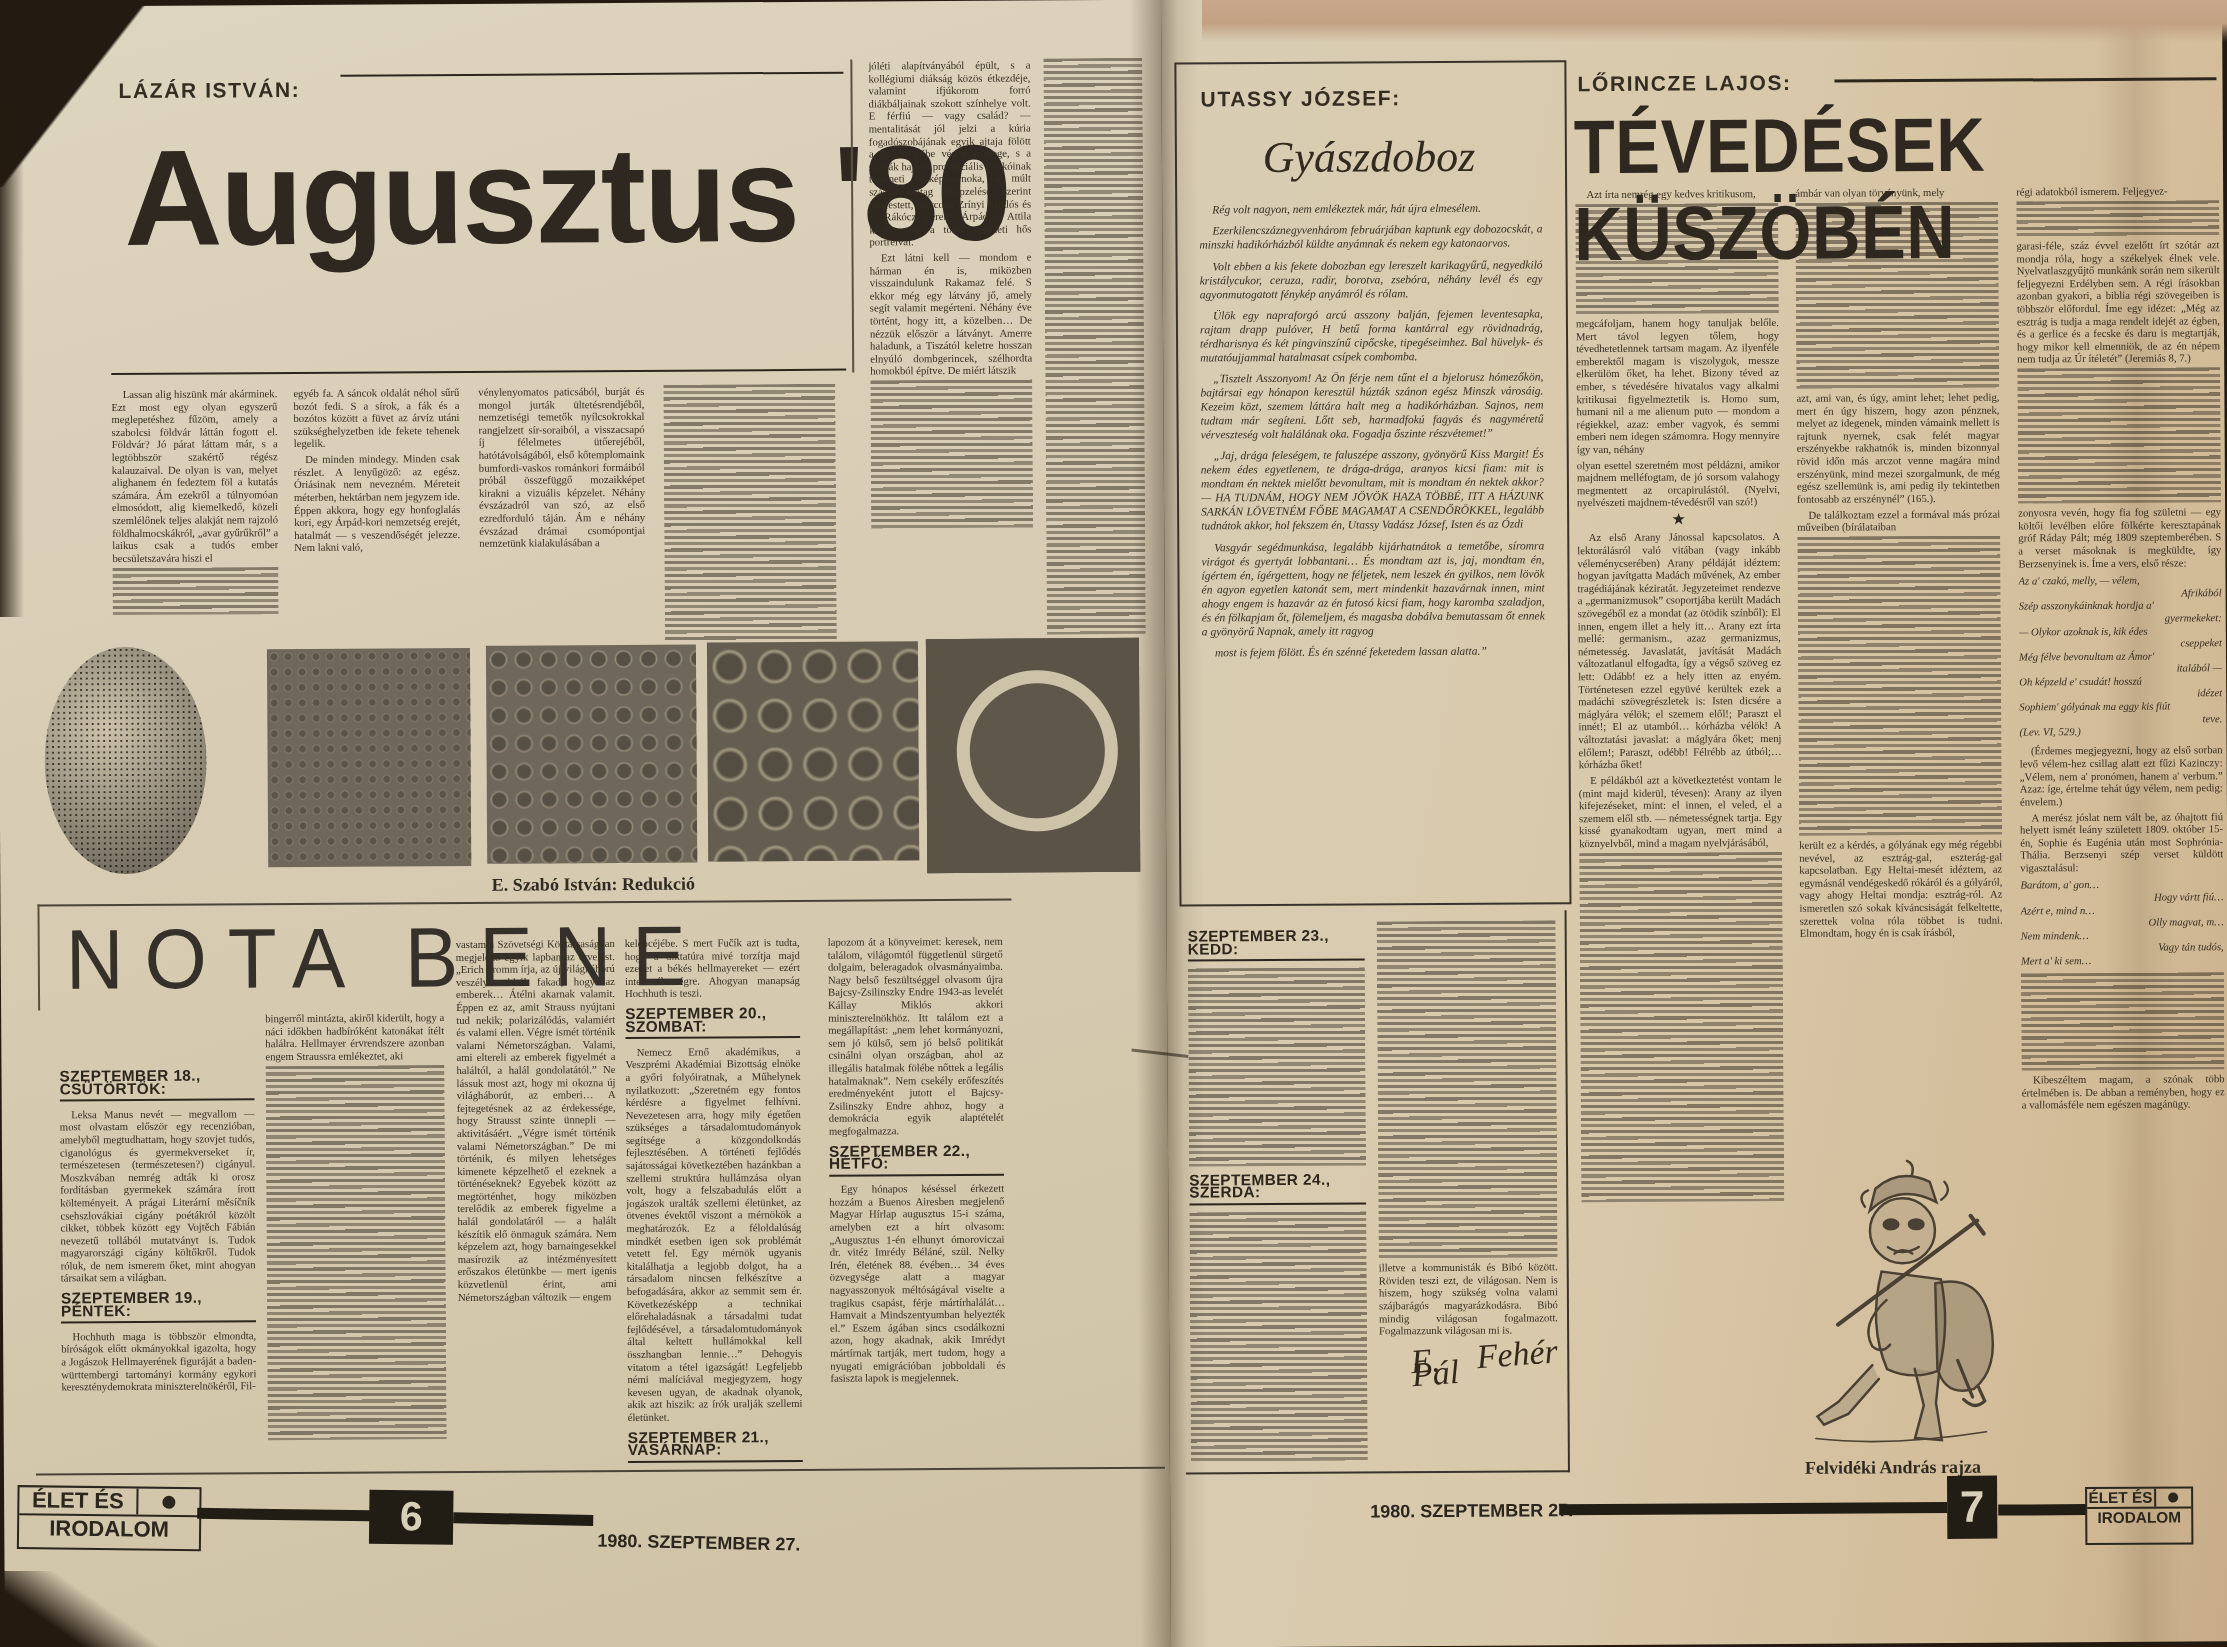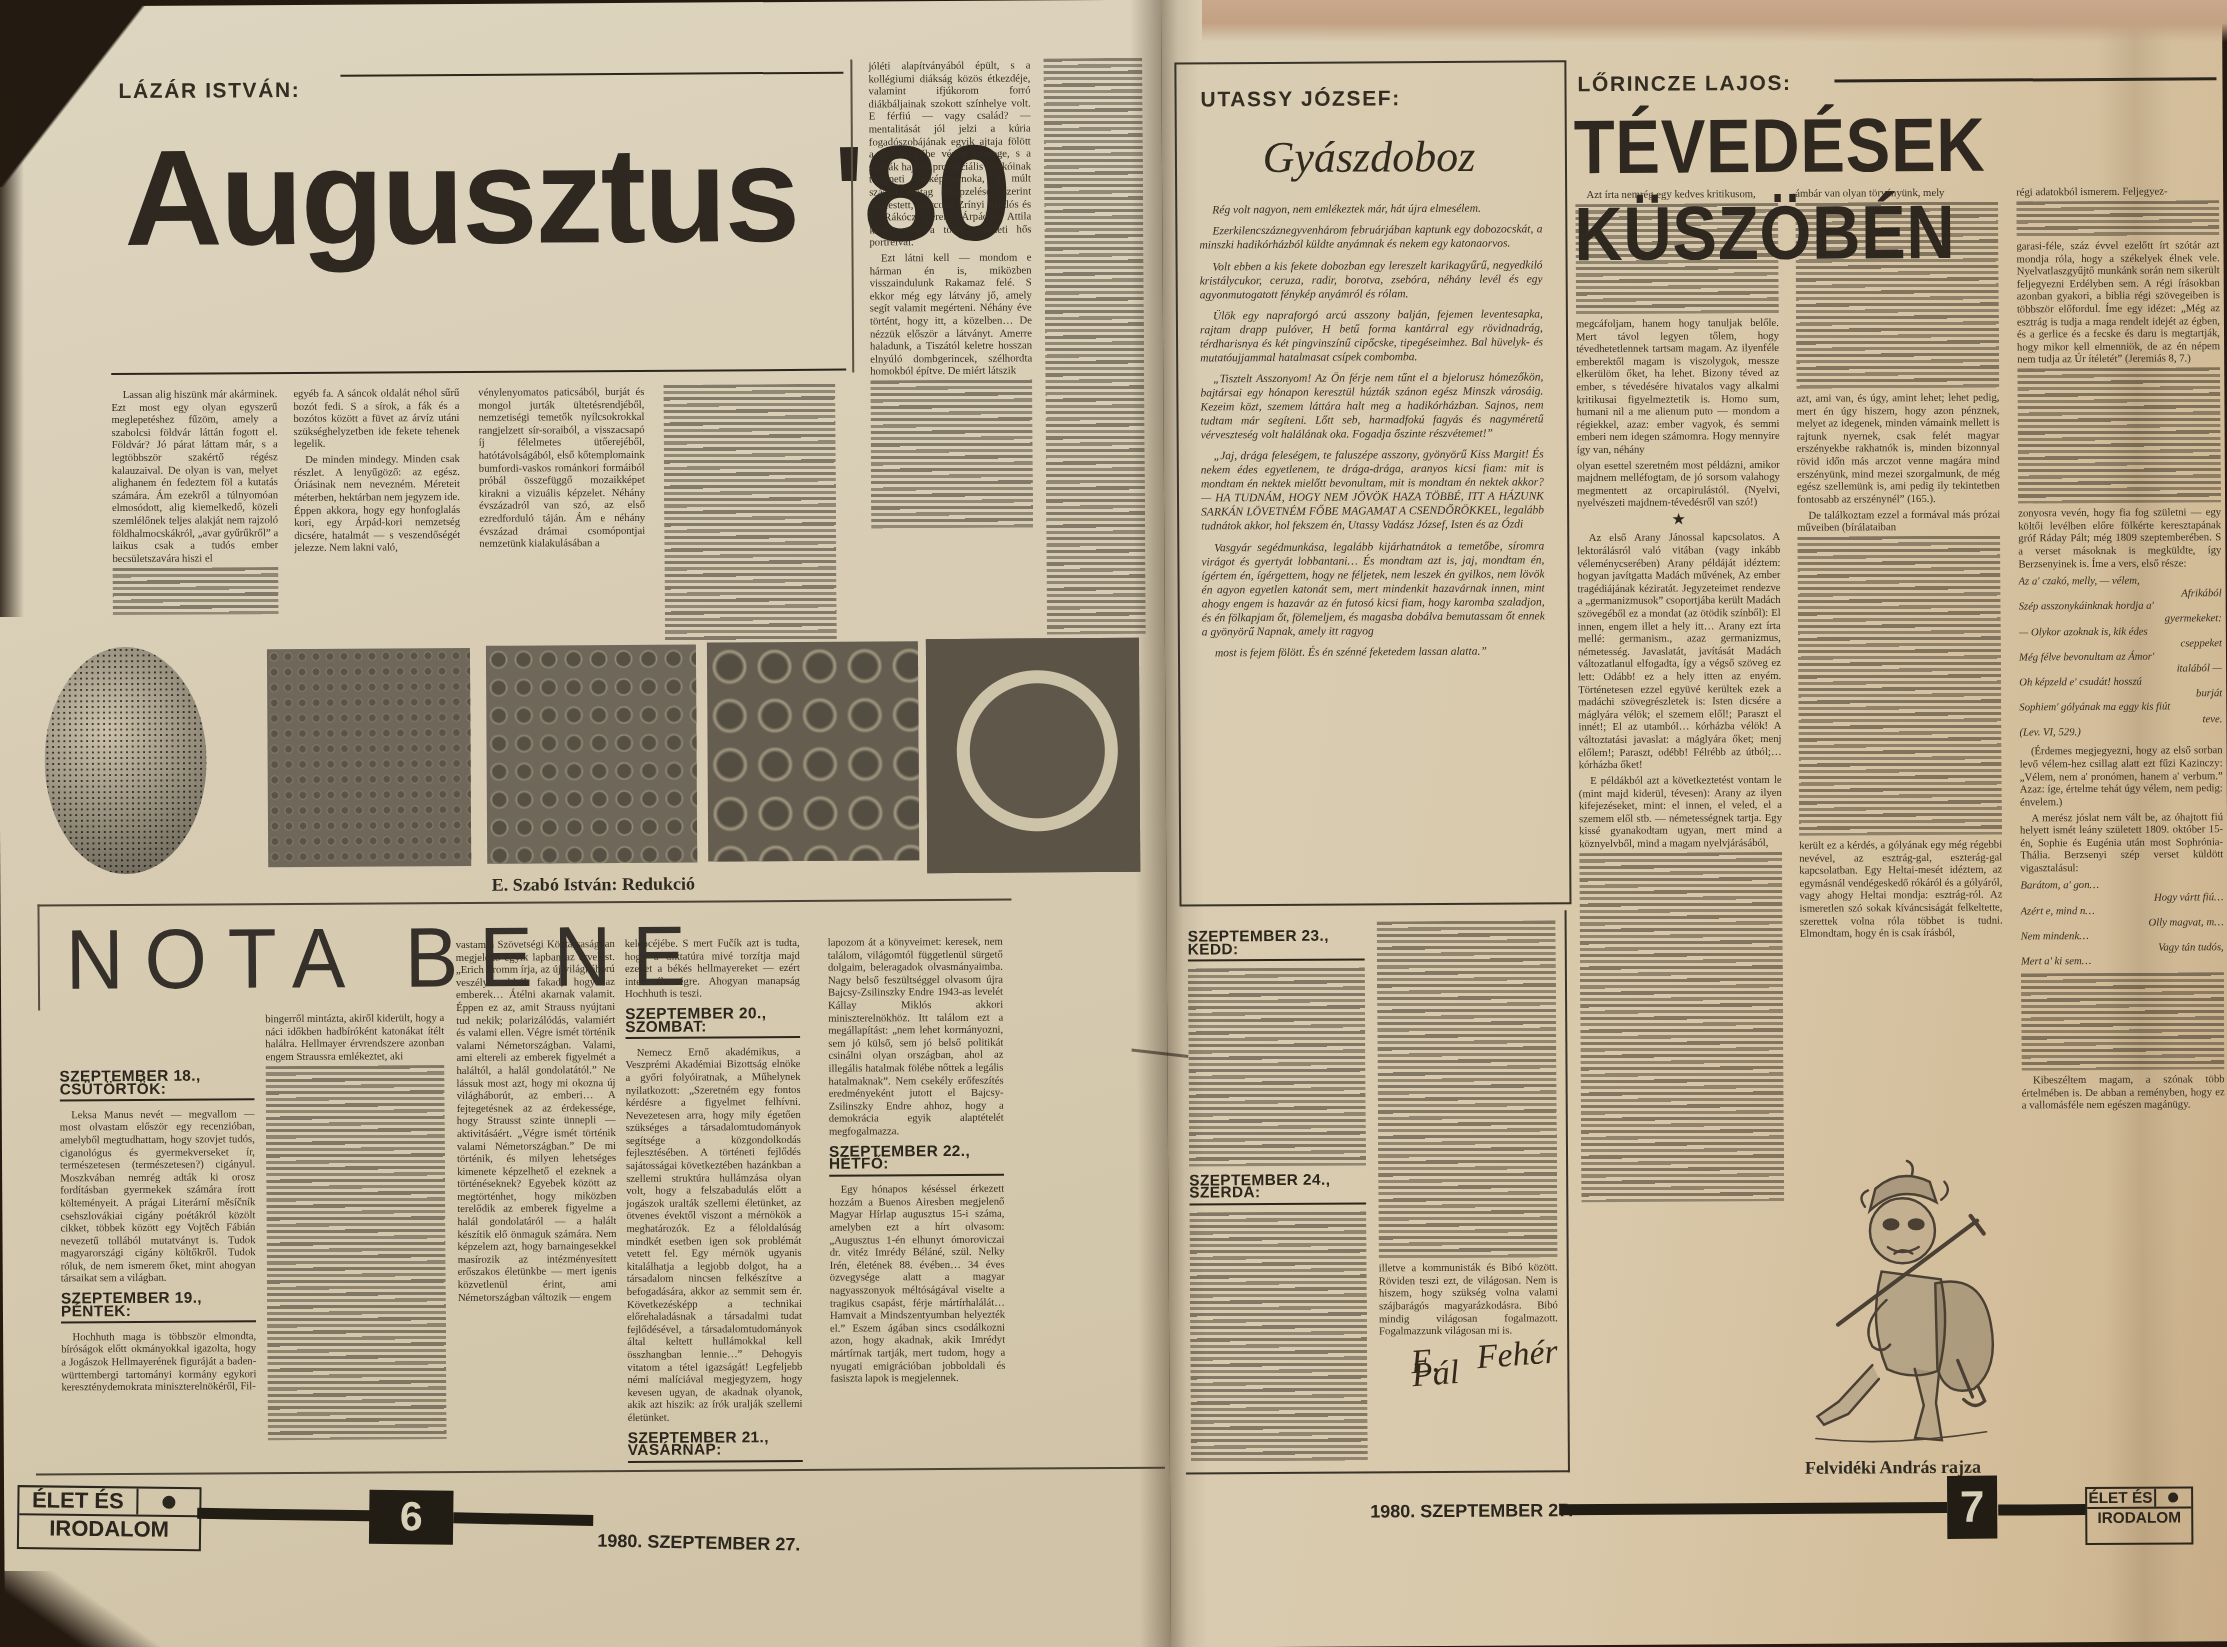--- a/index.html
+++ b/index.html
@@ -101,7 +101,7 @@
       </div>
     <div class="col" style="left:296px;top:382px;width:166px;height:258px;">
         <p class="noindent">egyéb fa. A sáncok oldalát néhol sűrű bozót fedi. S a sírok, a fák és a bozótos között a füvet az árvíz utáni szükséghelyzetben ide fekete tehenek legelik.</p>
-        <p>De minden mindegy. Minden csak részlet. A lenyűgöző: az egész. Óriásinak nem nevezném. Méreteit méterben, hektárban nem jegyzem ide. Éppen akkora, hogy egy honfoglalás kori, egy Árpád-kori nemzetség dicsére, hatalmát — s veszendőségét jelezze. Nem lakni való,</p>
+        <p>De minden mindegy. Minden csak részlet. A lenyűgöző: az egész. Óriásinak nem nevezném. Méreteit méterben, hektárban nem jegyzem ide. Éppen akkora, hogy egy honfoglalás kori, egy Árpád-kori nemzetség erejét, hatalmát — s veszendőségét jelezze. Nem lakni való,</p>
       </div>
     <div class="col" style="left:481px;top:382px;width:166px;height:258px;">
         <p class="noindent">vénylenyomatos paticsából, burját és mongol jurták ültetésrendjéből, nemzetiségi temetők nyílcsokrokkal rangjelzett sír-soraiból, a visszacsapó íj félelmetes ütőerejéből, hatótávolságából, első kőtemplomaink bumfordi-vaskos románkori formáiból próbál összefüggő mozaikképet kirakni a vizuális képzelet. Néhány évszázadról van szó, az első ezredforduló táján. Ám e néhány évszázad drámai csomópontjai nemzetünk kialakulásában a</p>

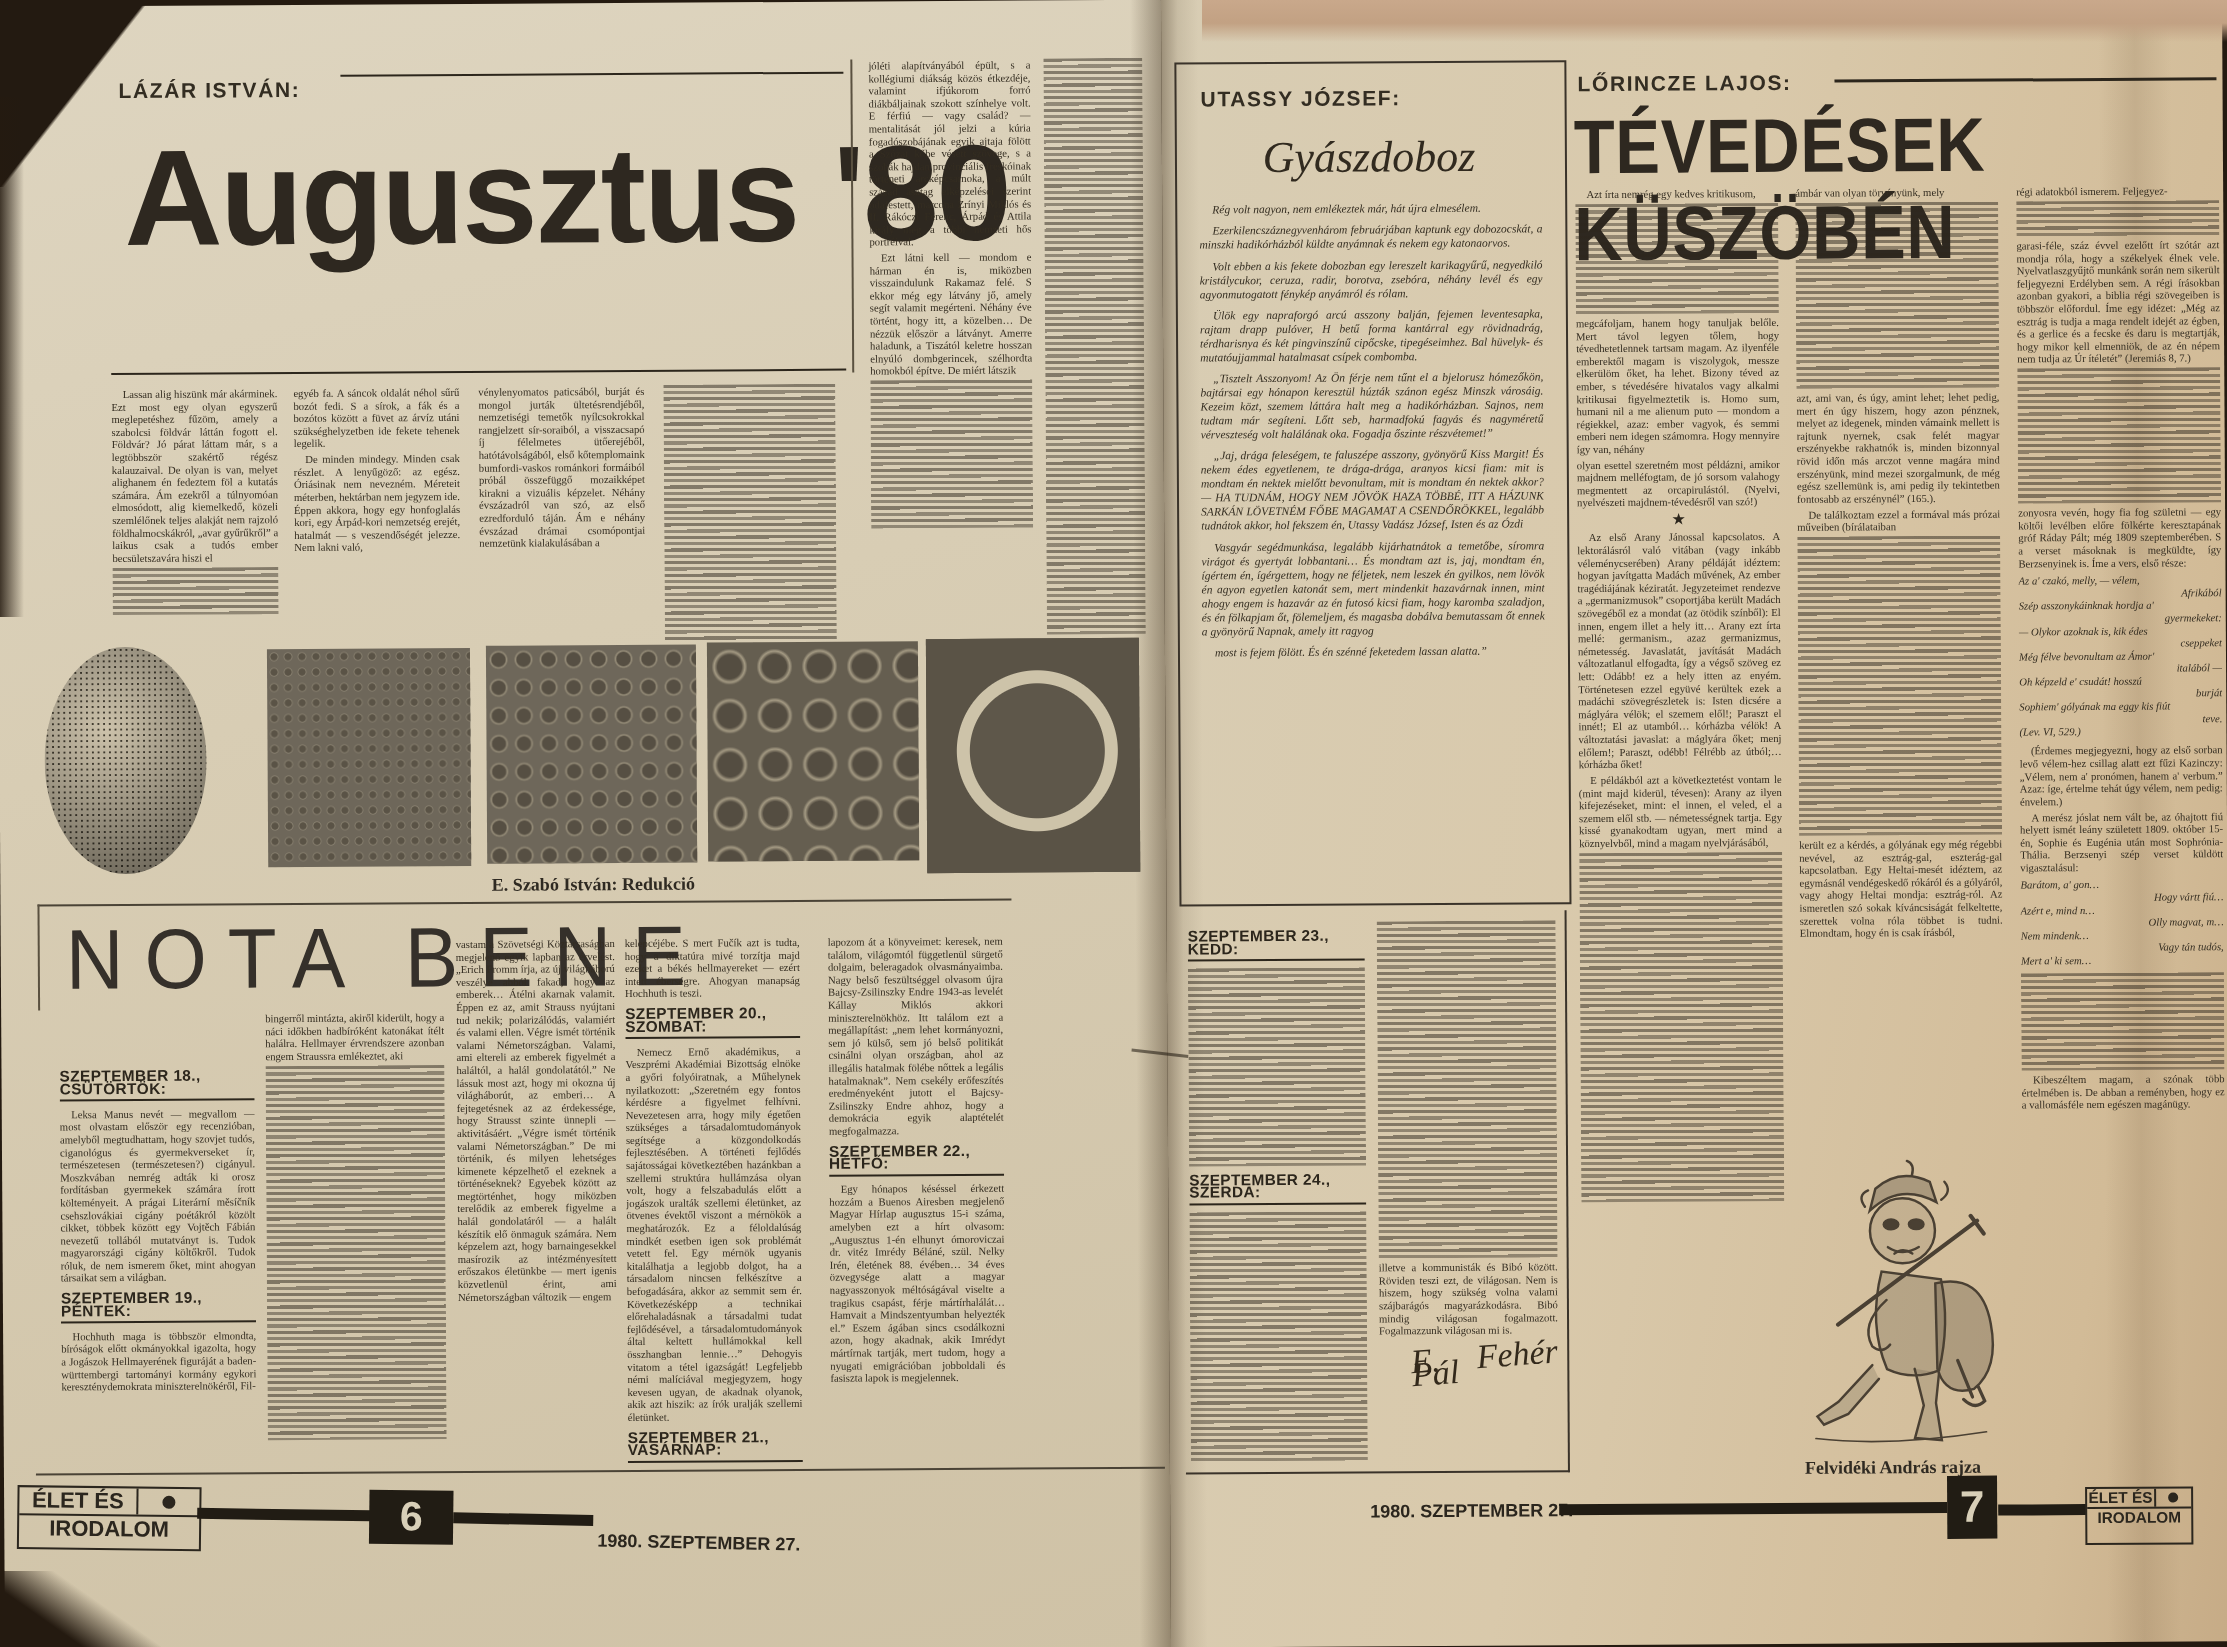--- a/index.html
+++ b/index.html
@@ -221,7 +221,7 @@
           <div class="pl">Még félve bevonultam az Ámor'</div>
           <div class="pr">italából —</div>
           <div class="pl">Oh képzeld e' csudát! hosszú</div>
-          <div class="pr">burját</div>
+          <div class="pr">idézet</div>
           <div class="pl">Sophiem' gólyának ma eggy kis fiút</div>
           <div class="pr">teve.</div>
           <div class="pl">(Lev. VI, 529.)</div>

